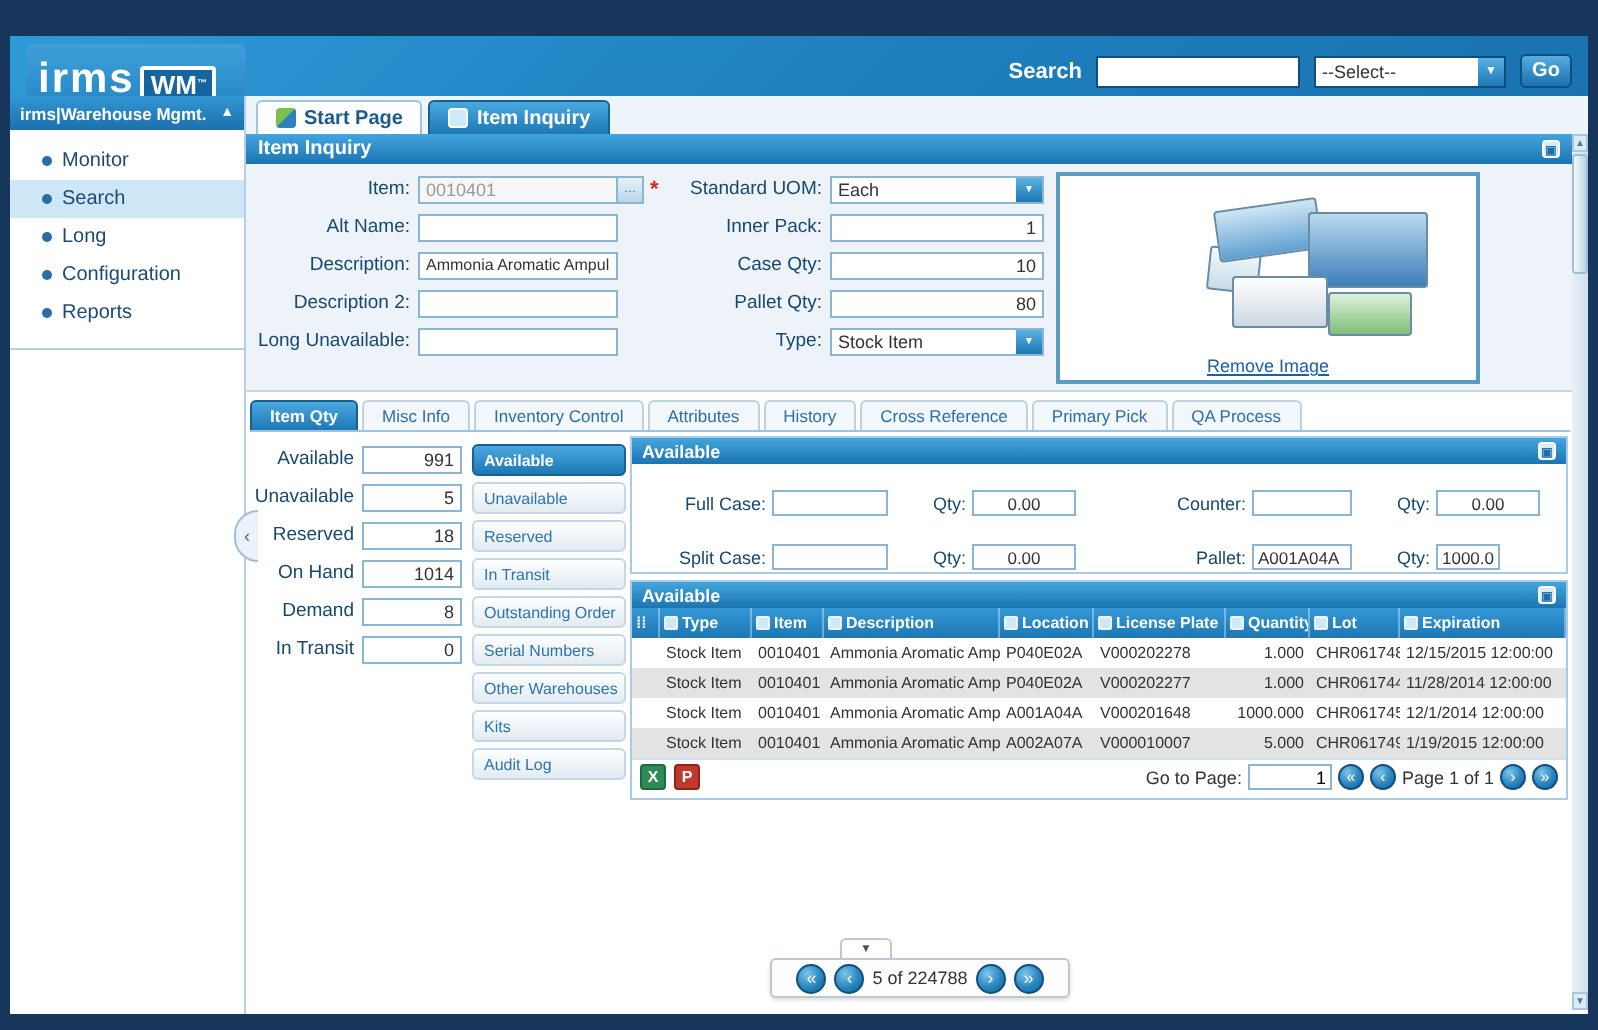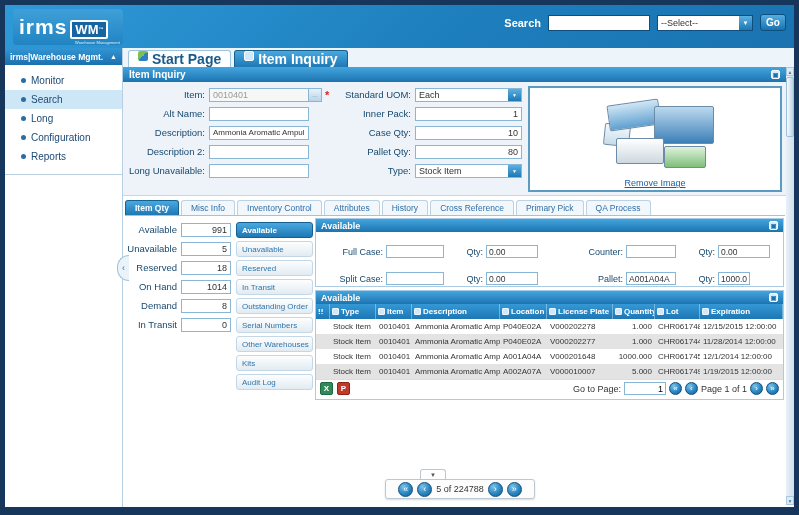--- a/index.html
+++ b/index.html
@@ -8,7 +8,7 @@
   .abs{position:absolute}
 
   
-  .topbar{left:5px;top:5px;width:789px;height:43px;background:linear-gradient(135deg,#2f9ad8 0%,#1e7fbe 55%,#1a73b0 100%)}
+  .topbar{left:5px;top:18px;width:789px;height:30px;background:linear-gradient(135deg,#2f9ad8 0%,#1e7fbe 55%,#1a73b0 100%)}
   .logo-patch{position:absolute;left:8px;top:4px;width:110px;height:36px;background:linear-gradient(#3fa0d8,#2184c2);border-radius:4px;display:flex;align-items:center;padding-left:6px}
   .logo-text{color:#fff;font-weight:bold;font-size:21px;letter-spacing:1px}
   .logo-badge{margin-left:3px;background:#1565a0;border:2px solid #fff;border-radius:2px;color:#fff;font-weight:bold;font-size:13px;padding:0 3px;line-height:15px;position:relative;top:2px}

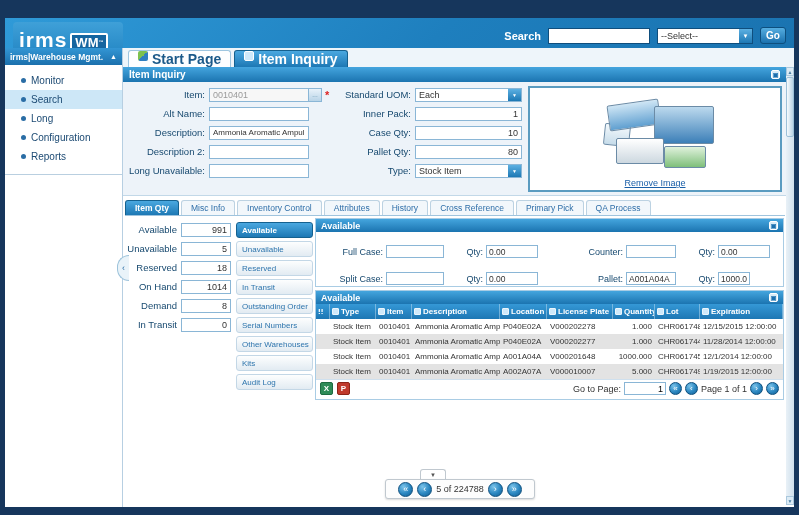--- a/index.html
+++ b/index.html
@@ -36,7 +36,7 @@
   .content{left:123px;top:48px;width:671px;height:459px;background:#fff}
 
   .wtabs{position:absolute;left:0;top:0;width:100%;height:19px;background:#eef5fa;display:flex;align-items:flex-end;padding-left:5px;gap:3px}
-  .wtab{height:17px;display:flex;gap:4px;padding:0 9px;font-size:14px;font-weight:bold;border-radius:3px 3px 0 0;cursor:pointer}
+  .wtab{height:17px;display:flex;align-items:center;gap:4px;padding:0 9px;font-size:10px;font-weight:bold;border-radius:3px 3px 0 0;cursor:pointer}
   .wtab.inactive{background:#fdfeff;border:1px solid #9ec6e0;border-bottom:none;color:#1c5a8a}
   .wtab.active{background:linear-gradient(#4aa8e0,#1d78b4);border:1px solid #15618f;border-bottom:none;color:#fff}
   .wtab-icon{width:10px;height:10px;border-radius:2px;display:inline-block}

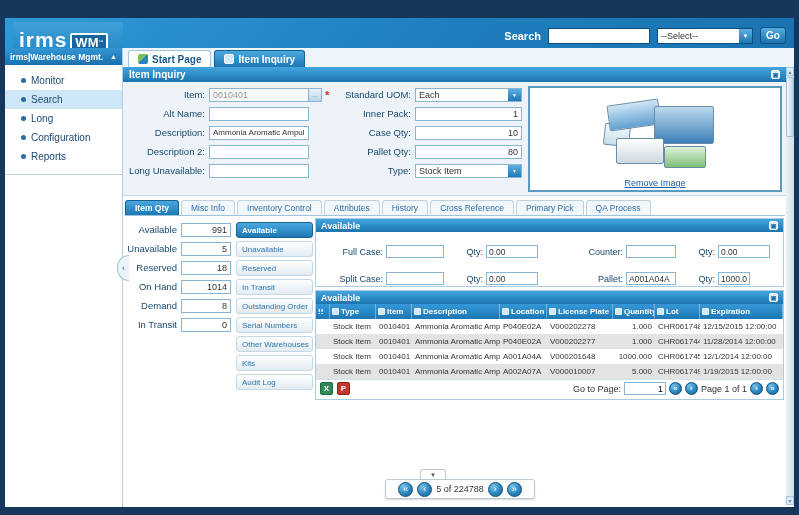--- a/index.html
+++ b/index.html
@@ -64,7 +64,7 @@
   .cb{width:11px;height:11px;border:1px solid #7aa8c8;background:#fff;font-size:9px;color:#2a6da5;display:flex;align-items:center;justify-content:center;cursor:pointer}
 
   
-  .imgpanel{position:absolute;left:405px;top:4px;width:254px;height:106px;background:#fff;border:2px solid #5a9bc0;display:flex;flex-direction:column;align-items:center;justify-content:flex-end;padding-bottom:2px}
+  .imgpanel{position:absolute;left:405px;top:4px;width:212px;height:106px;background:#fff;border:2px solid #5a9bc0;display:flex;flex-direction:column;align-items:center;justify-content:flex-end;padding-bottom:2px}
   .product{position:absolute;left:72px;top:6px;width:116px;height:80px}
   .pbox{position:absolute;border:1px solid #6b8ba6;border-radius:2px}
   .pbox.b1{left:6px;top:8px;width:52px;height:26px;background:linear-gradient(#cfe6f5,#5f9fd0);transform:rotate(-8deg)}

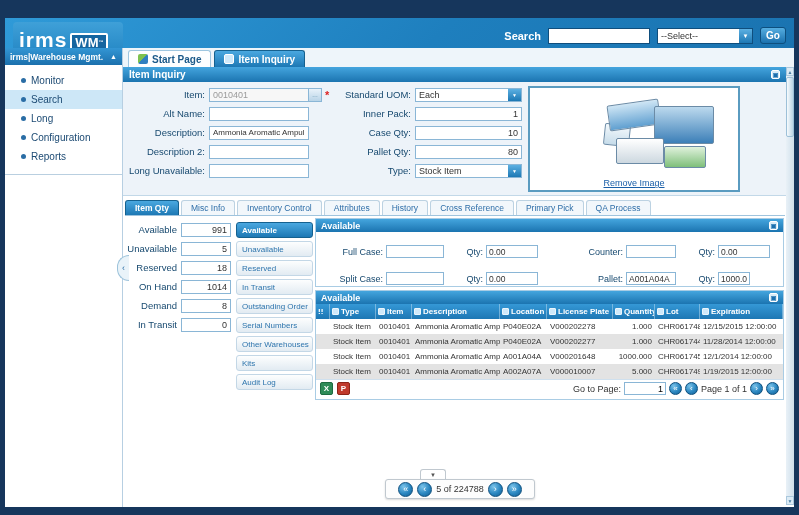--- a/index.html
+++ b/index.html
@@ -101,7 +101,7 @@
   .arow{display:flex;align-items:center;height:15px;margin-top:12px}
   .alabel{font-size:9px;color:#17496f;text-align:right;padding-right:3px}
   .ainput{height:13px;border:1px solid #8ab6d6;background:#fff;font-size:8.5px;color:#333;padding:0 2px;font-family:"Liberation Sans",sans-serif}
-  .ainput.num{text-align:left}
+  .ainput.num{text-align:center}
 
   
   .tbl{width:100%}

